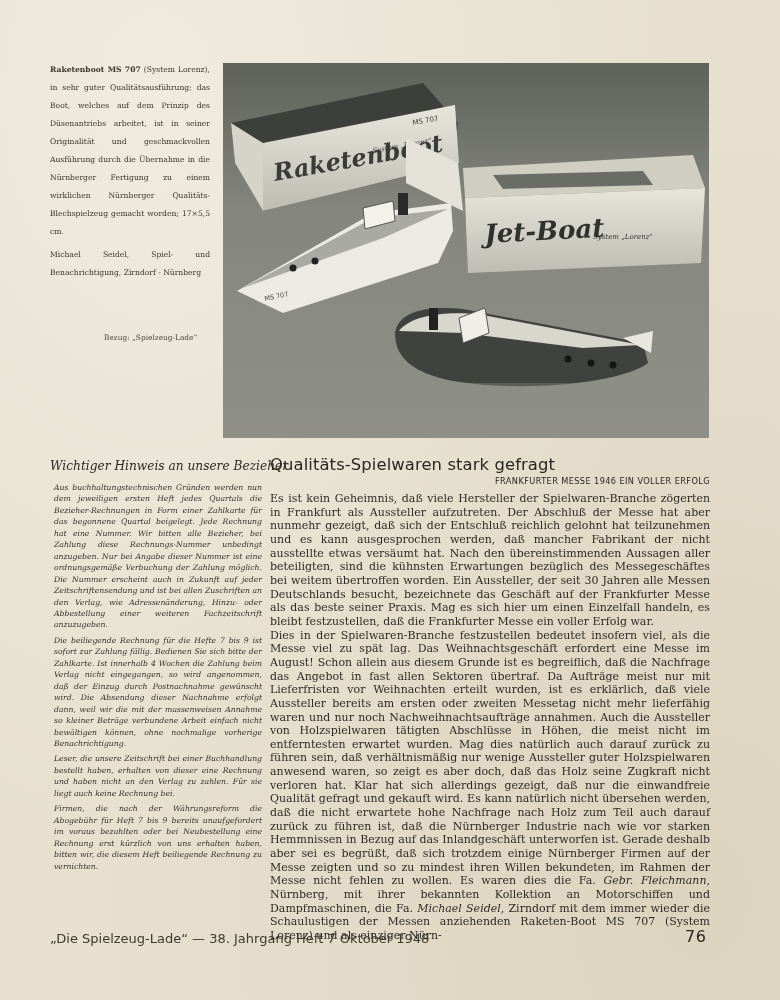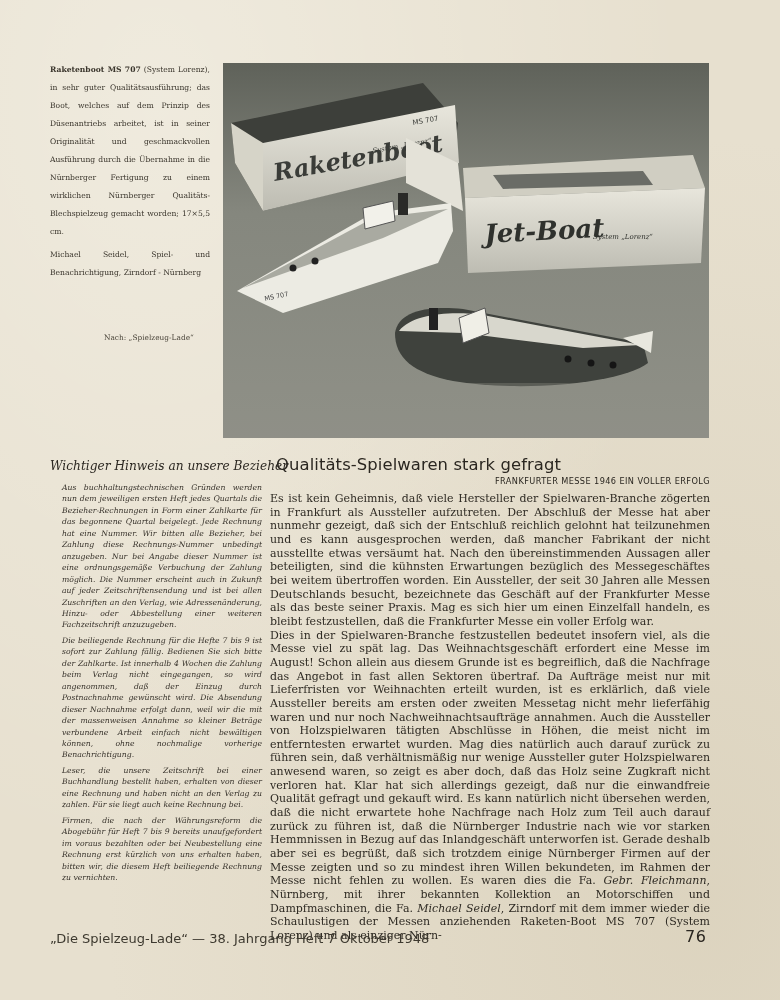--- a/index.html
+++ b/index.html
@@ -88,7 +88,7 @@
     <p><b>Raketenboot MS 707</b><span> (System Lorenz), in sehr guter Qualitätsausführung; das Boot, welches auf dem Prinzip des Düsenantriebs arbeitet, ist in seiner Originalität und geschmackvollen Ausführung durch die Übernahme in die Nürnberger Fertigung zu einem wirklichen Nürnberger Qualitäts-Blechspielzeug gemacht worden; 17×5,5 cm.</span></p>
     <p>Michael Seidel, Spiel- und Benachrichtigung, Zirndorf - Nürnberg</p>
   </div>
-  <div class="photo-credit">Nach: „Spielzeug-Lade“</div>
+  <div class="photo-credit">Bezug: „Spielzeug-Lade“</div>
 
   <div class="photo" title="Zwei Spielzeugboote (Raketenboot MS 707 und Jet-Boat, System Lorenz) vor ihren Verpackungen">
     <svg viewBox="0 0 486 375" preserveAspectRatio="none">

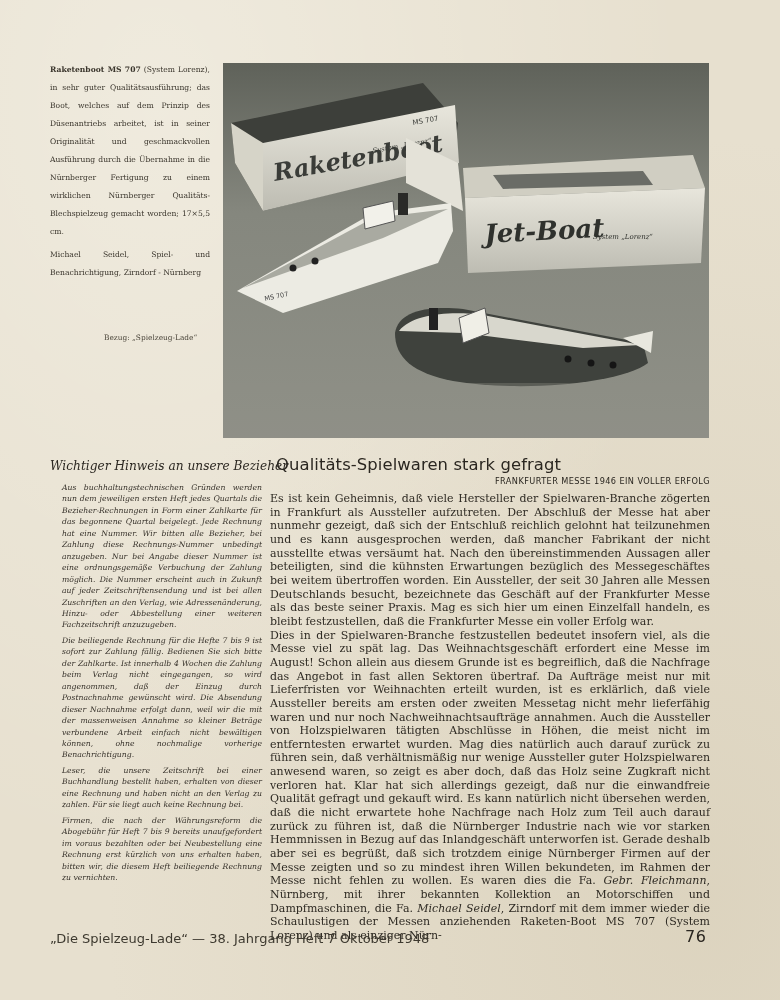--- a/index.html
+++ b/index.html
@@ -53,7 +53,6 @@
     position: absolute; left: 270px; top: 455px;
     font-family: "DejaVu Sans", sans-serif; font-size: 16.4px; color: #2a2620;
     letter-spacing: 0.1px;
-    padding-left: 6px;
   }
   .article-subtitle {
     position: absolute; right: 70px; top: 476px;

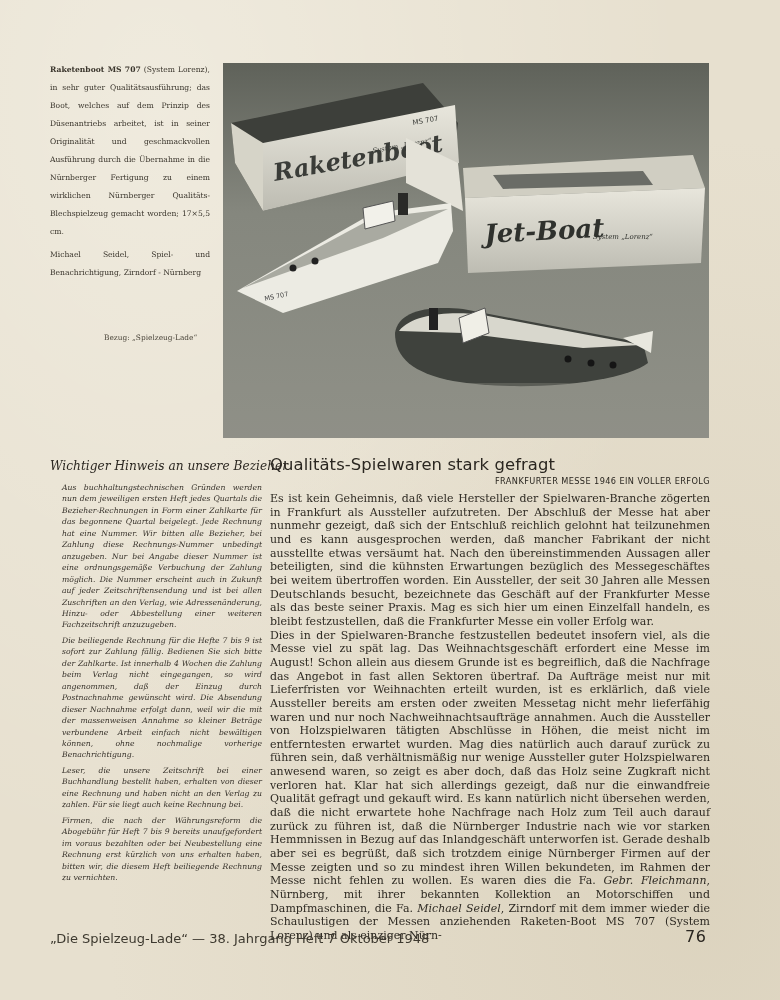--- a/index.html
+++ b/index.html
@@ -46,7 +46,7 @@
     font-family: "DejaVu Serif", serif; font-style: italic; font-size: 7.7px; line-height: 11.45px;
     text-align: justify; color: #36312a;
   }
-  .notice p { margin: 0 0 4px 12px; }
+  .notice p { margin: 0 0 4px 4px; }
 
   
   .article-title {

